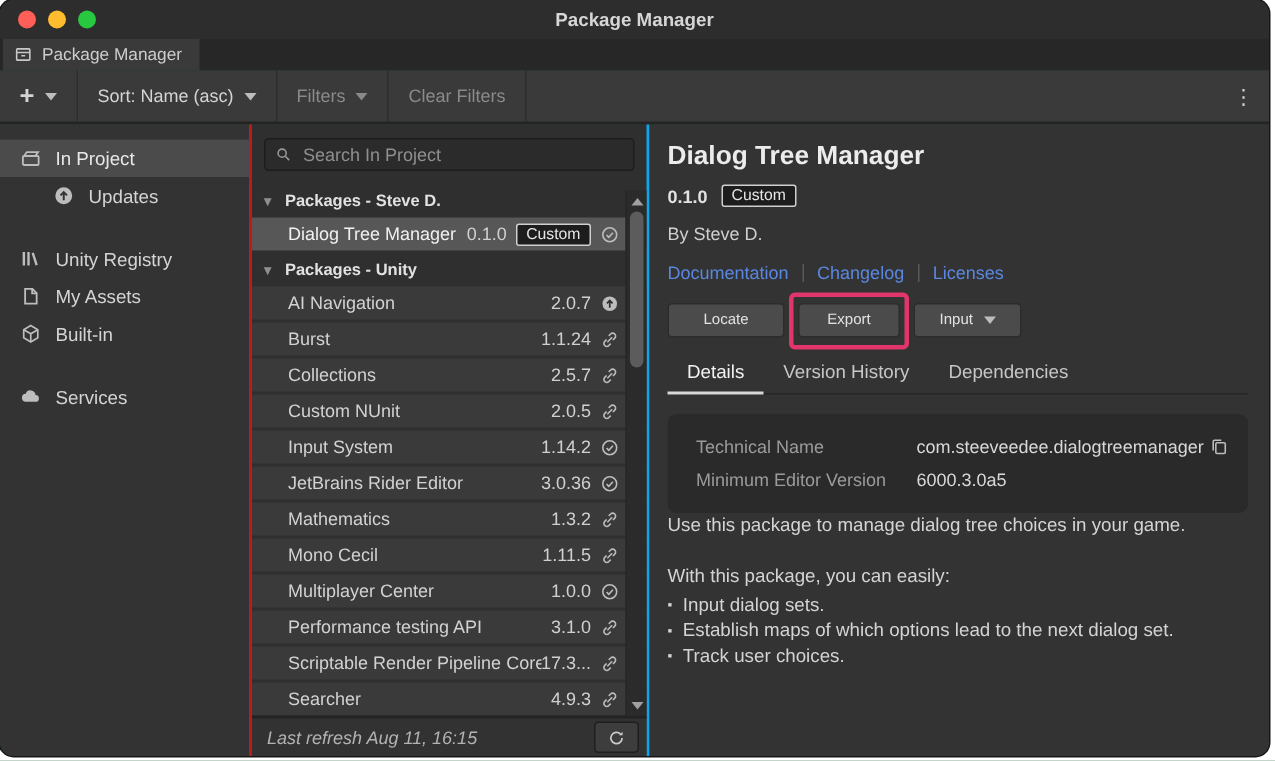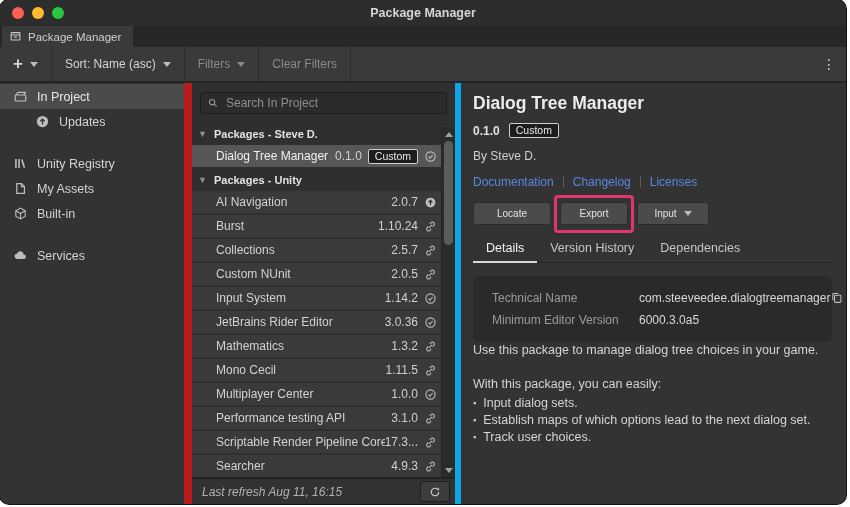--- a/index.html
+++ b/index.html
@@ -28,7 +28,7 @@
   .kebab{color:#cfcfcf;font-size:14px;padding:0 10px;letter-spacing:0;}
   
   .main{display:flex;height:421px;}
-  .sidebar{width:192px;background:#333333;border-right:8px solid #b91c1c;padding-top:1px;box-sizing:border-box;}
+  .sidebar{width:168px;background:#333333;border-right:2px solid #b91c1c;padding-top:10px;box-sizing:border-box;}
   .sb-item{height:25px;display:flex;align-items:center;gap:9px;padding-left:13px;font-size:12.5px;color:#d4d4d4;}
   .sb-item .ic{width:15px;height:15px;color:#bdbdbd;flex:none;}
   .sb-item.sel{background:#4b4b4b;color:#e8e8e8;}

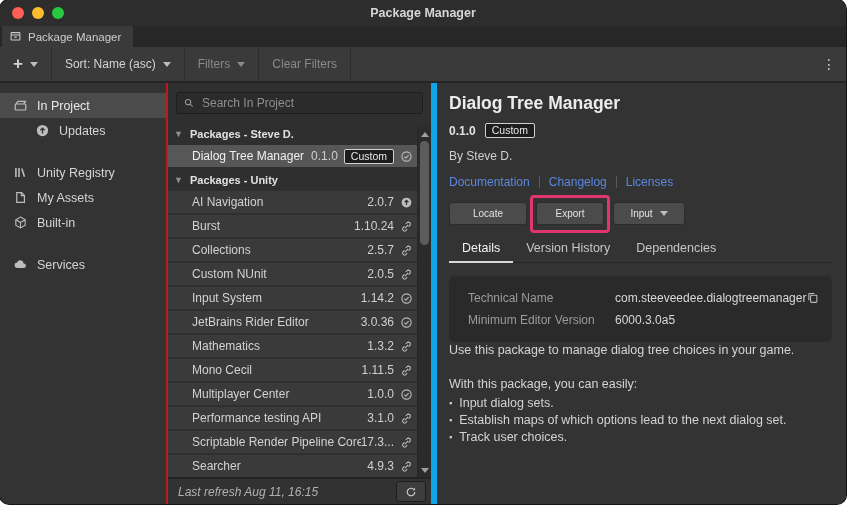--- a/index.html
+++ b/index.html
@@ -35,7 +35,7 @@
   .sb-item.indent{padding-left:35px;}
   .sb-item.gap{margin-top:17px;}
   
-  .mid{width:263px;background:#2f2f2f;border-right:6px solid #0ea5e9;position:relative;display:flex;flex-direction:column;box-sizing:content-box;justify-content:space-between;}
+  .mid{width:263px;background:#2f2f2f;border-right:2px solid #0ea5e9;position:relative;display:flex;flex-direction:column;box-sizing:content-box;justify-content:space-between;}
   .search-wrap{padding:9px 8px 9px 8px;}
   .search-box{height:20px;background:#2b2b2b;border:1px solid #1d1d1d;border-radius:3px;display:flex;align-items:center;padding:0 6px;gap:5px;}
   .search-box .ic{width:12px;height:12px;color:#9a9a9a;flex:none;}

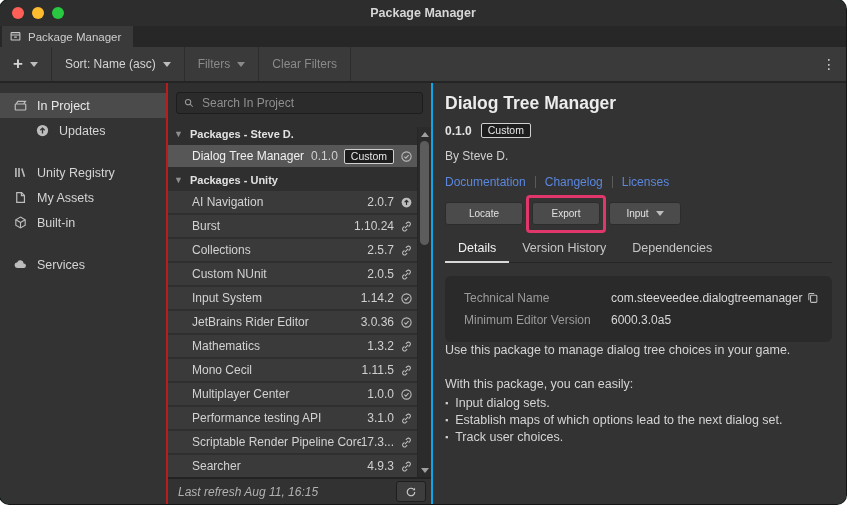--- a/index.html
+++ b/index.html
@@ -280,7 +280,7 @@
           <div class="pkg-row">
          <span class="pkg-name">Burst</span>
          <span class="pkg-right">
-           <span class="pkg-ver">1.10.24</span>
+           <span class="pkg-ver">1.1.24</span>
 
            <svg class="ic">
                 <use href="#i-link"></use>

